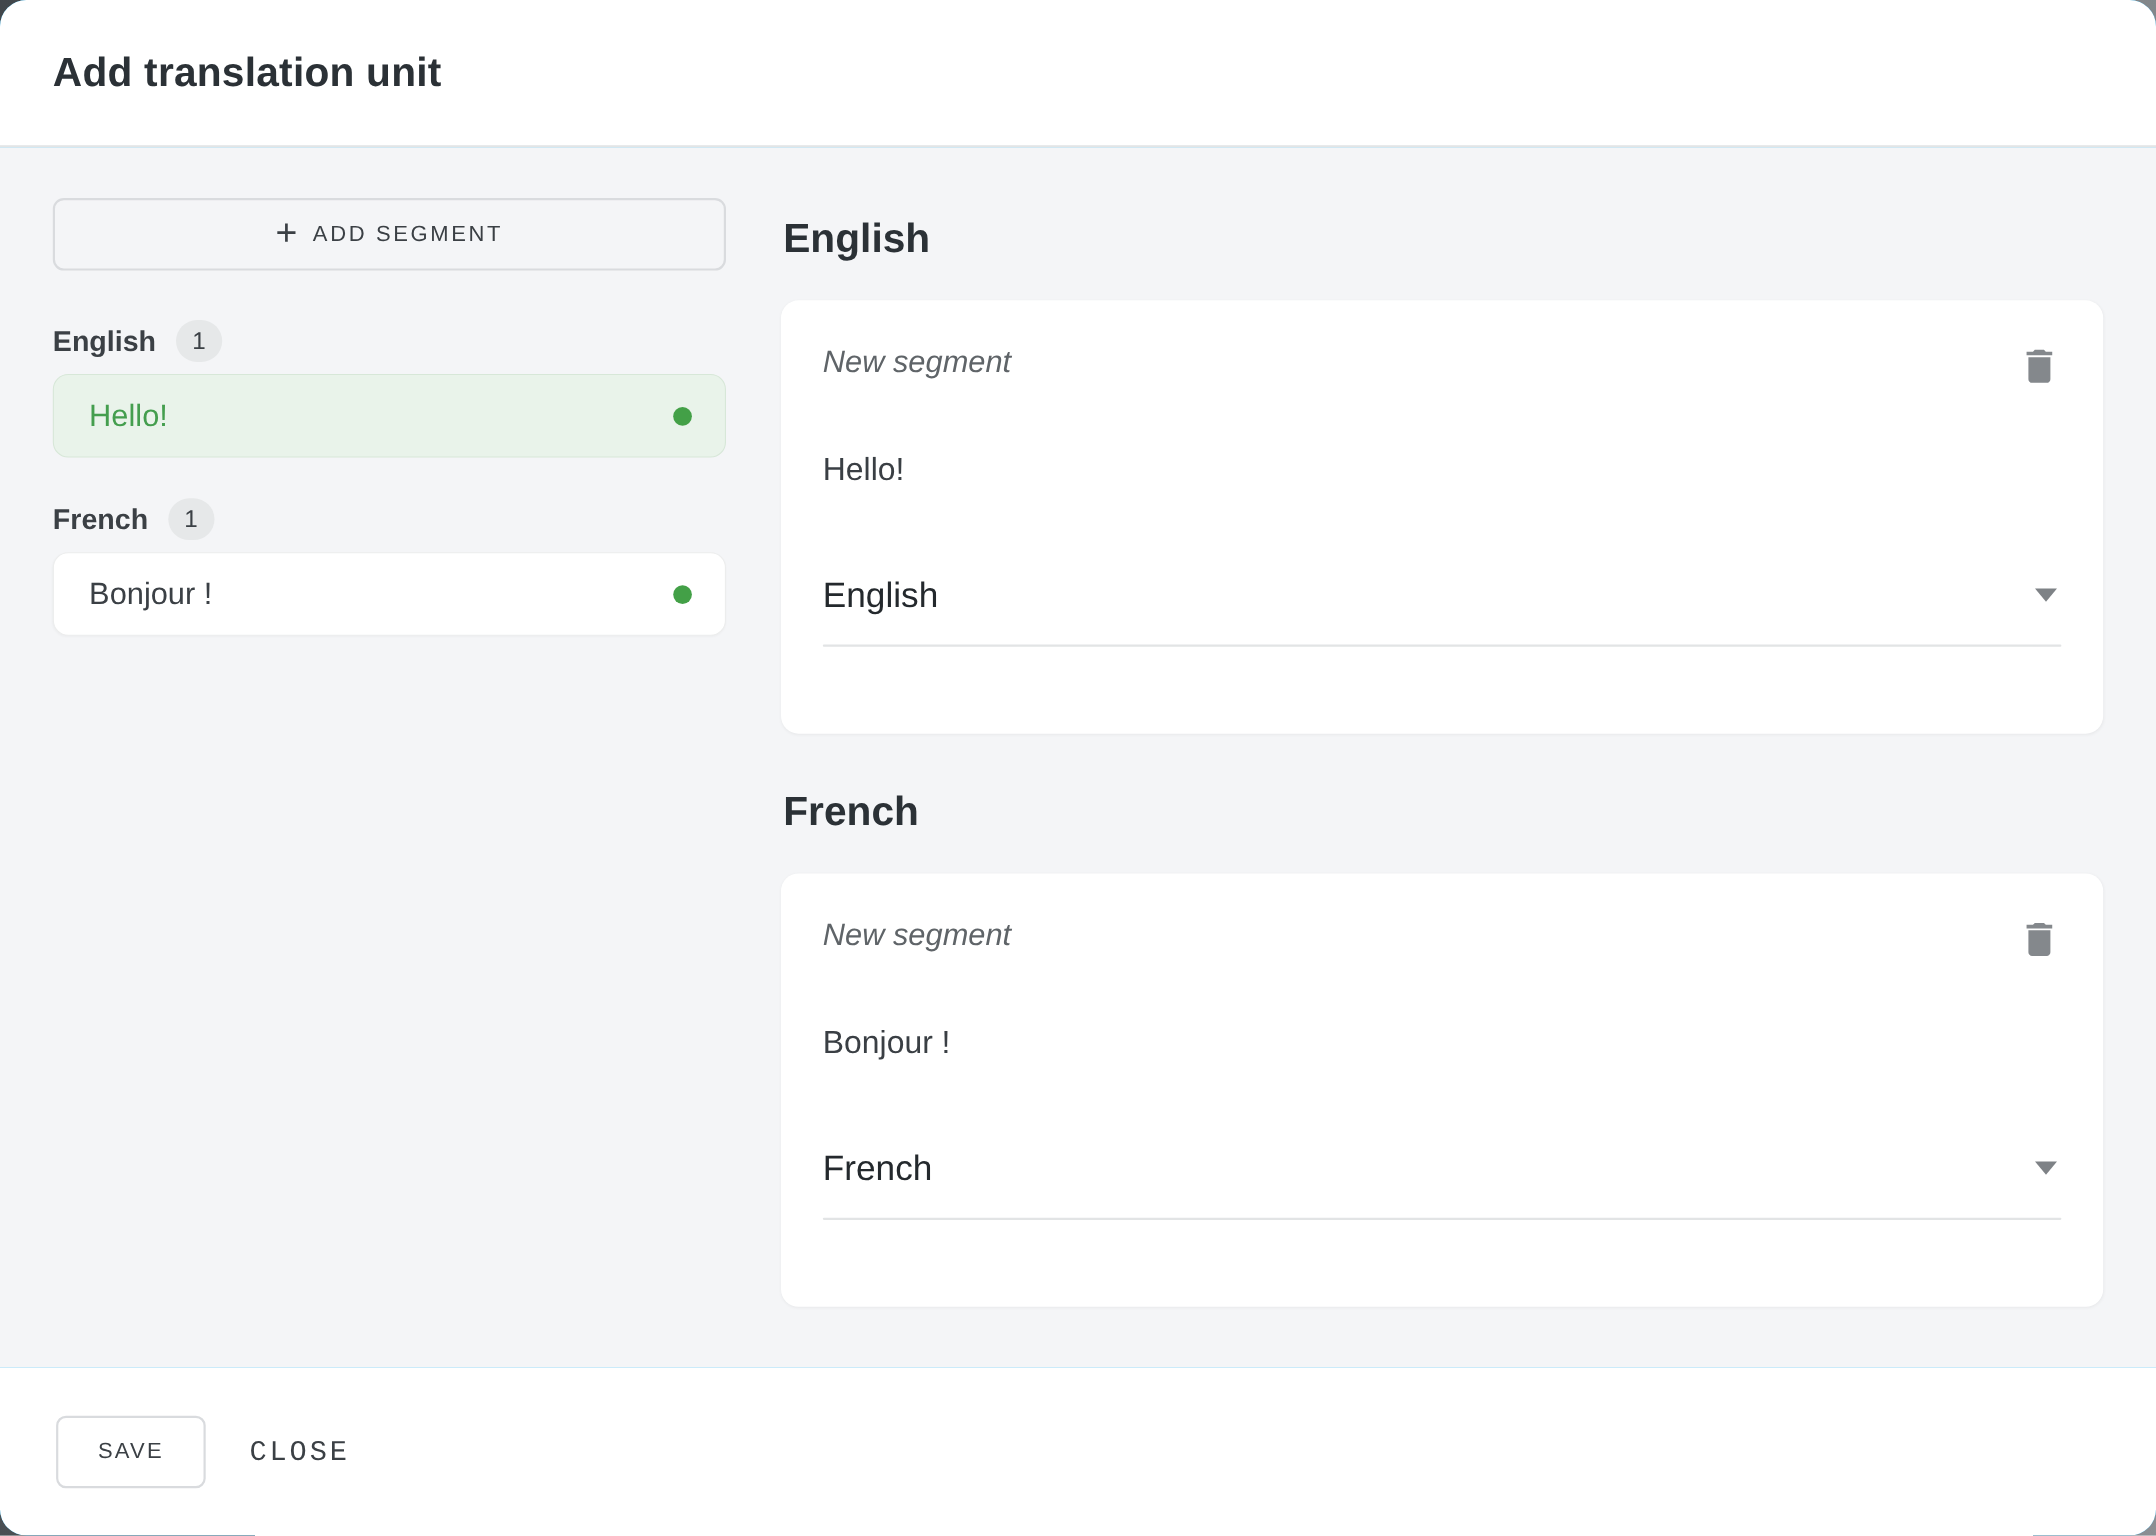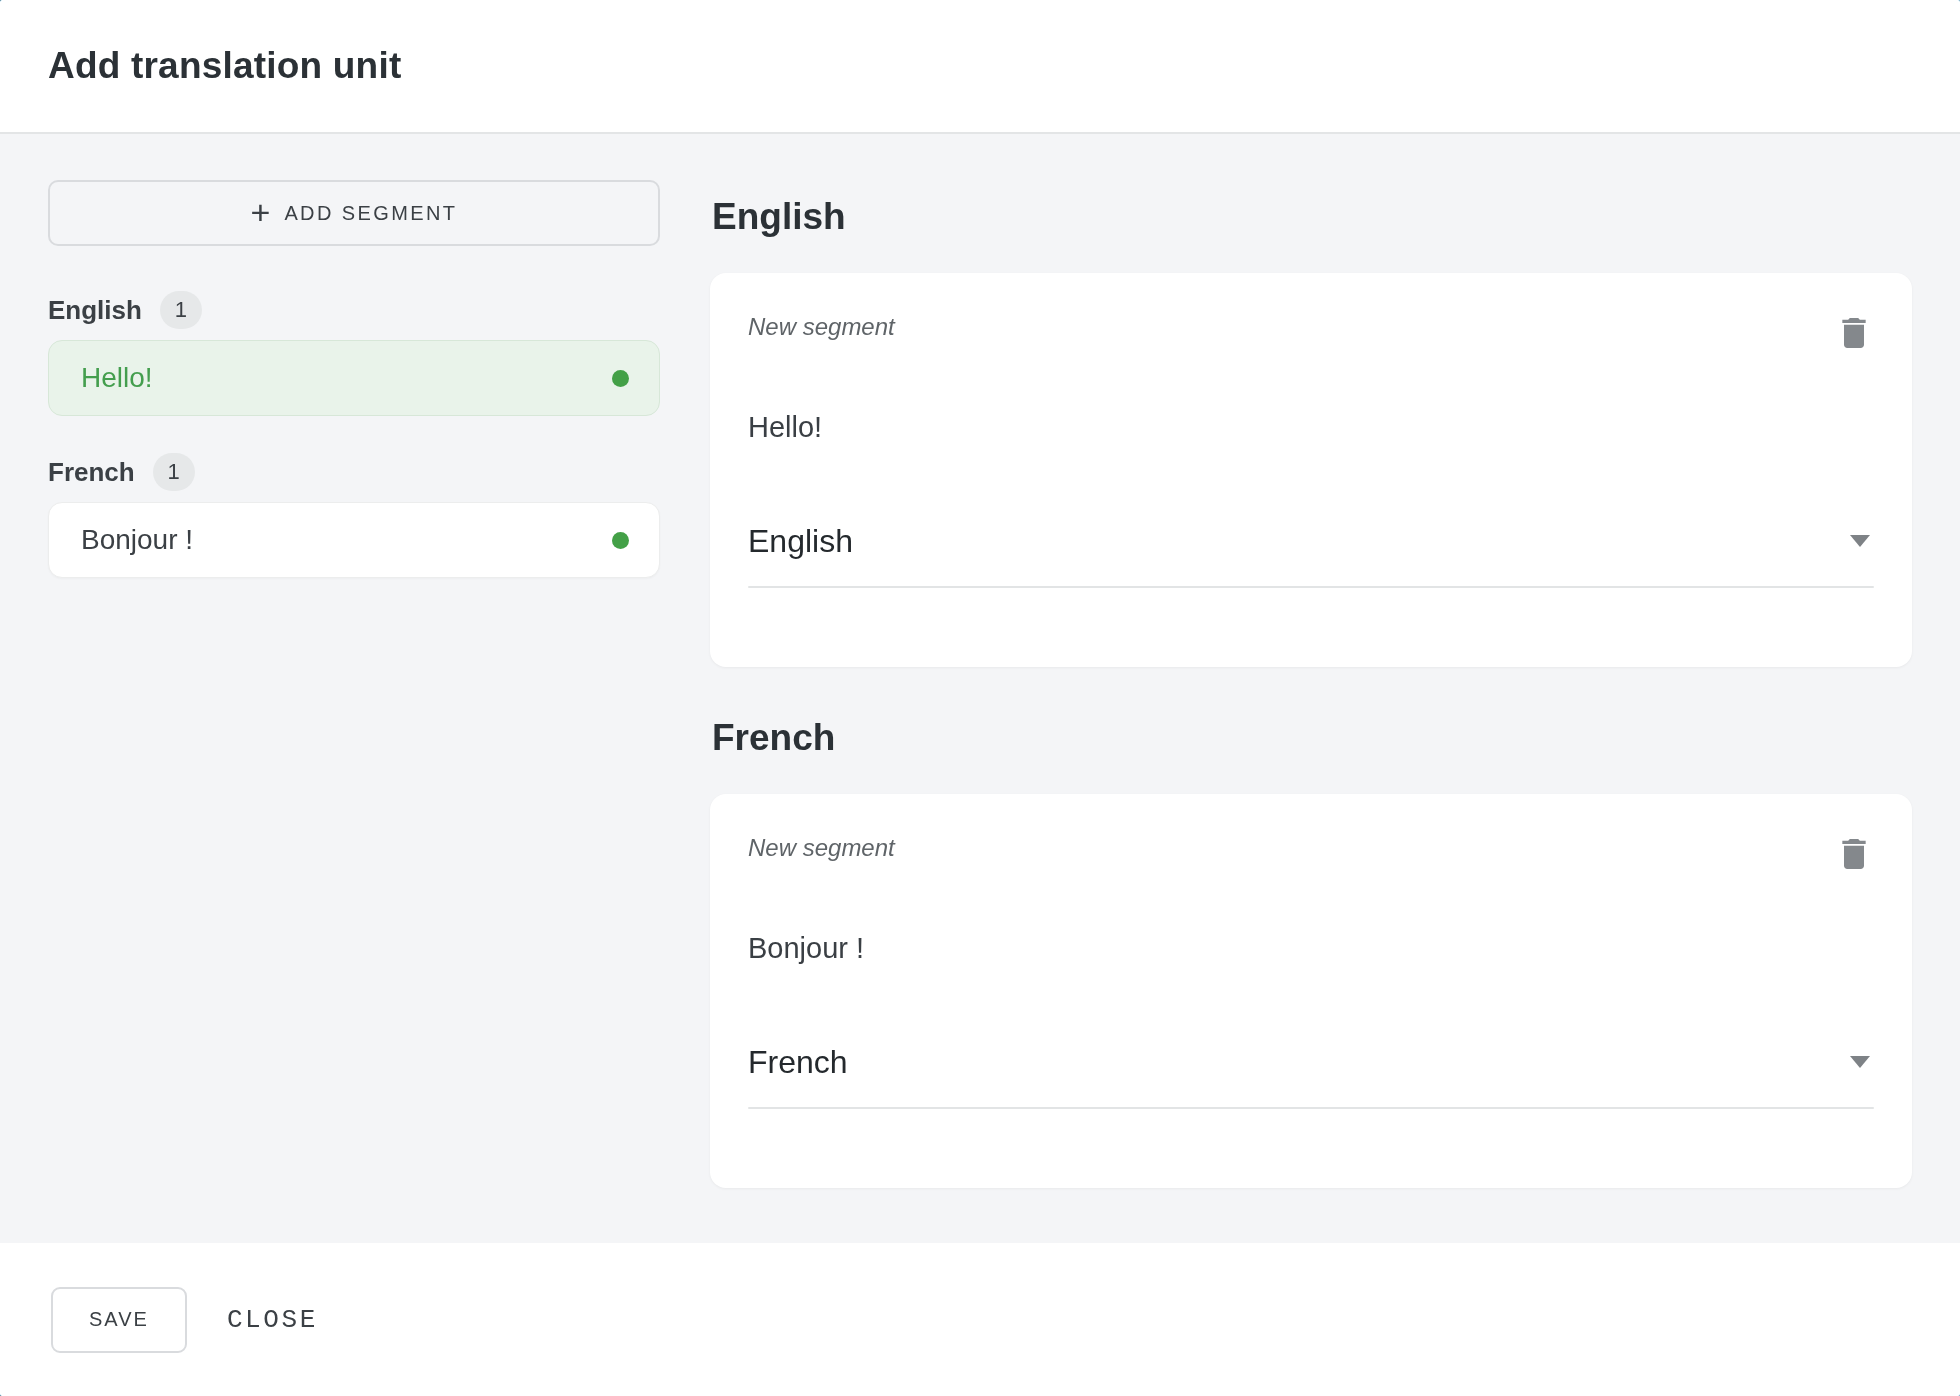--- a/index.html
+++ b/index.html
@@ -12,7 +12,7 @@
   .dialog {
     width: 1960px; height: 1396px;
     background: #0ea5e9;
-    border-radius: 2px;
+    border-radius: 24px;
     overflow: hidden;
     display: flex; flex-direction: column;
   }

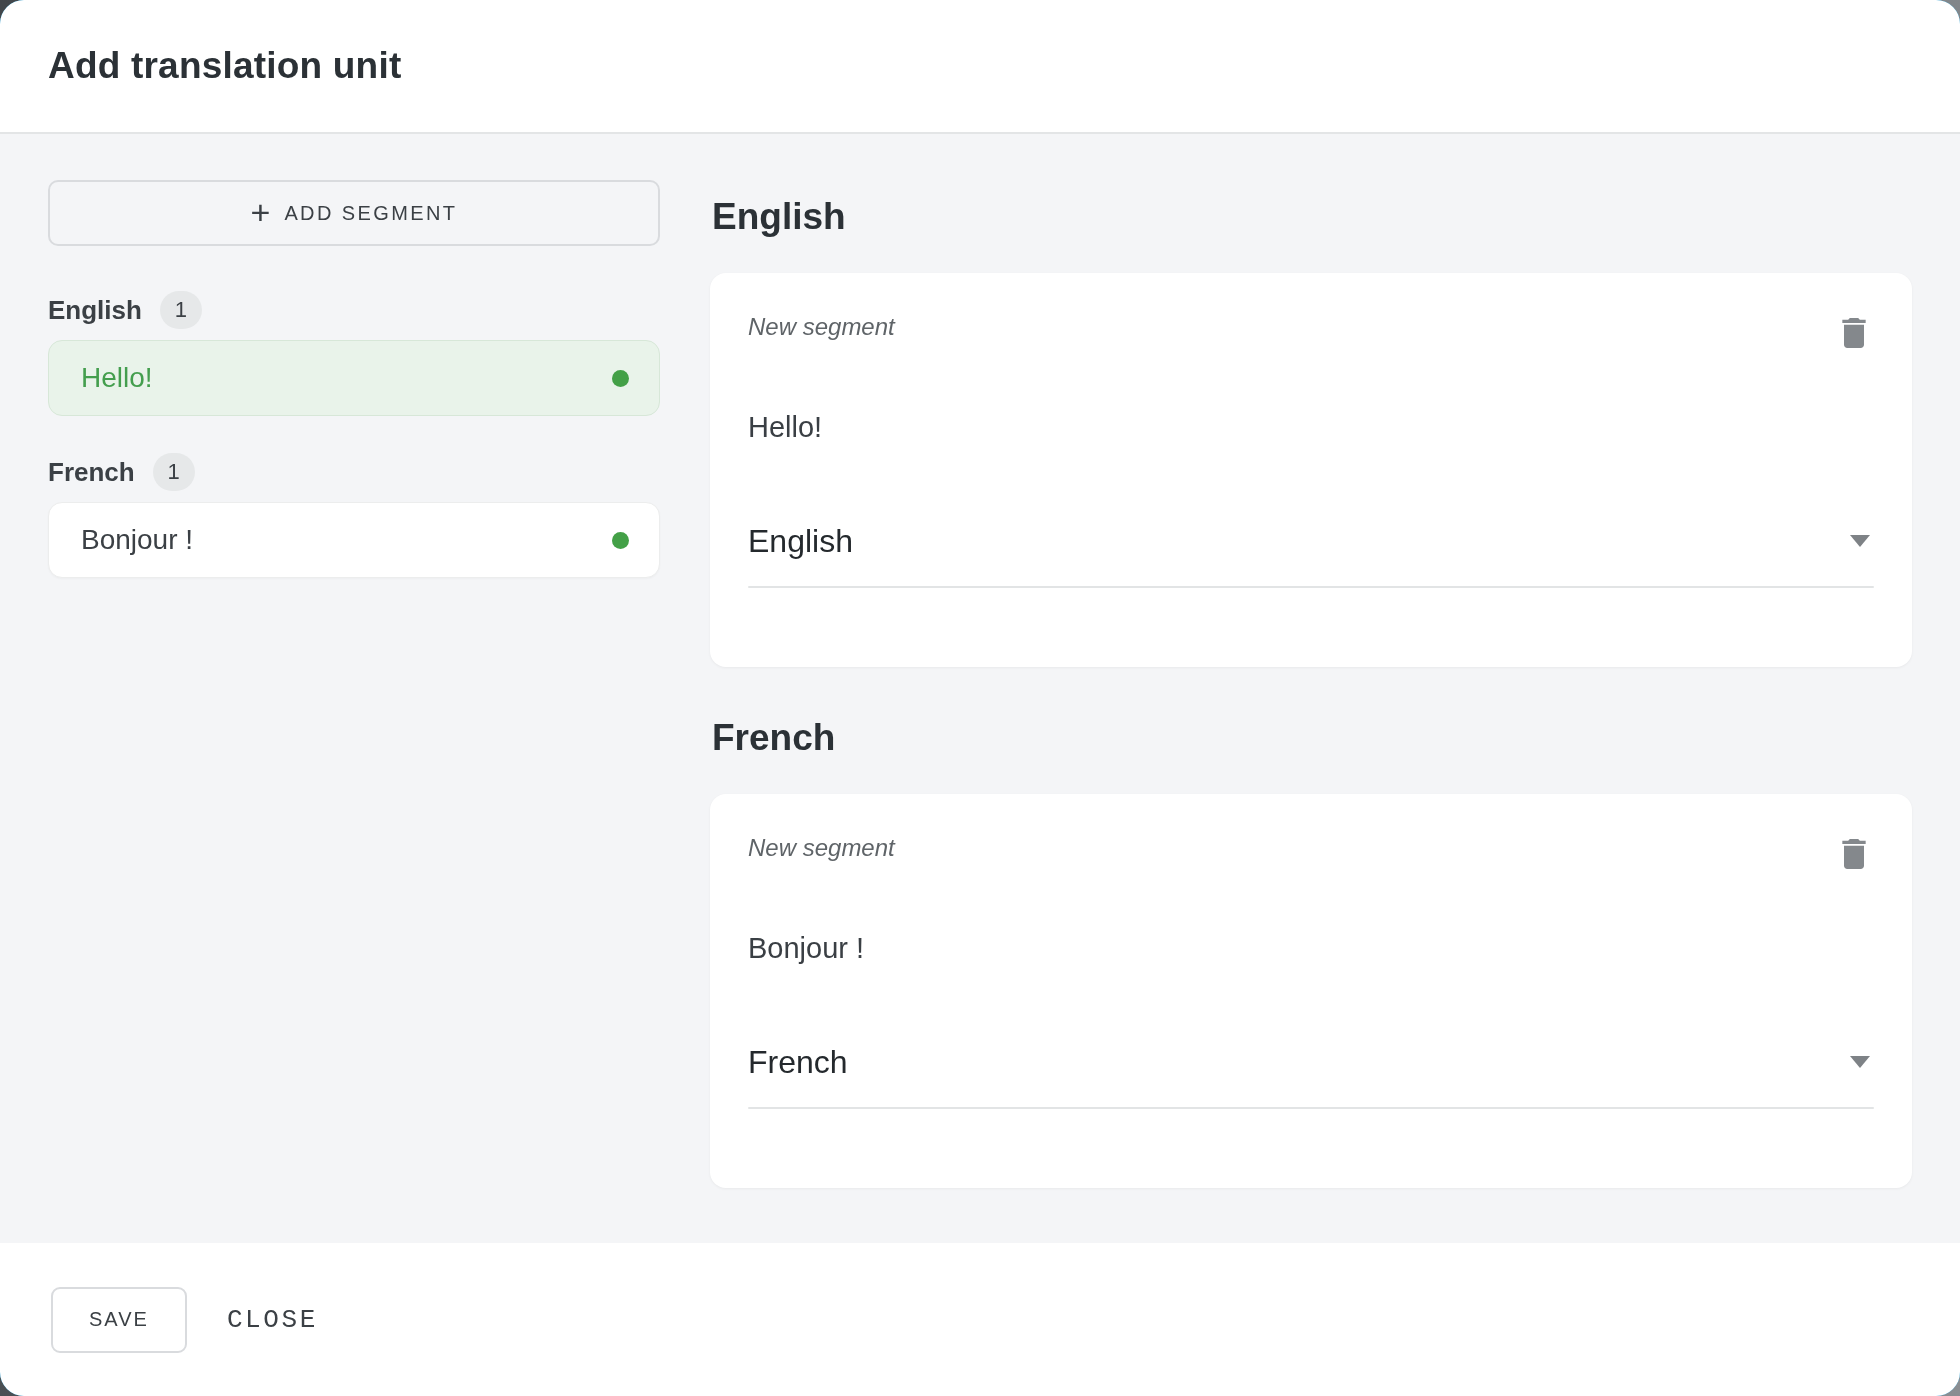--- a/index.html
+++ b/index.html
@@ -102,7 +102,7 @@
     height: 50px;
   }
   .segment-label {
-    font-size: 24px; font-style: italic; color: #5f6468;
+    font-size: 28px; font-style: italic; color: #5f6468;
     padding-top: 6px;
   }
   .delete-btn {

